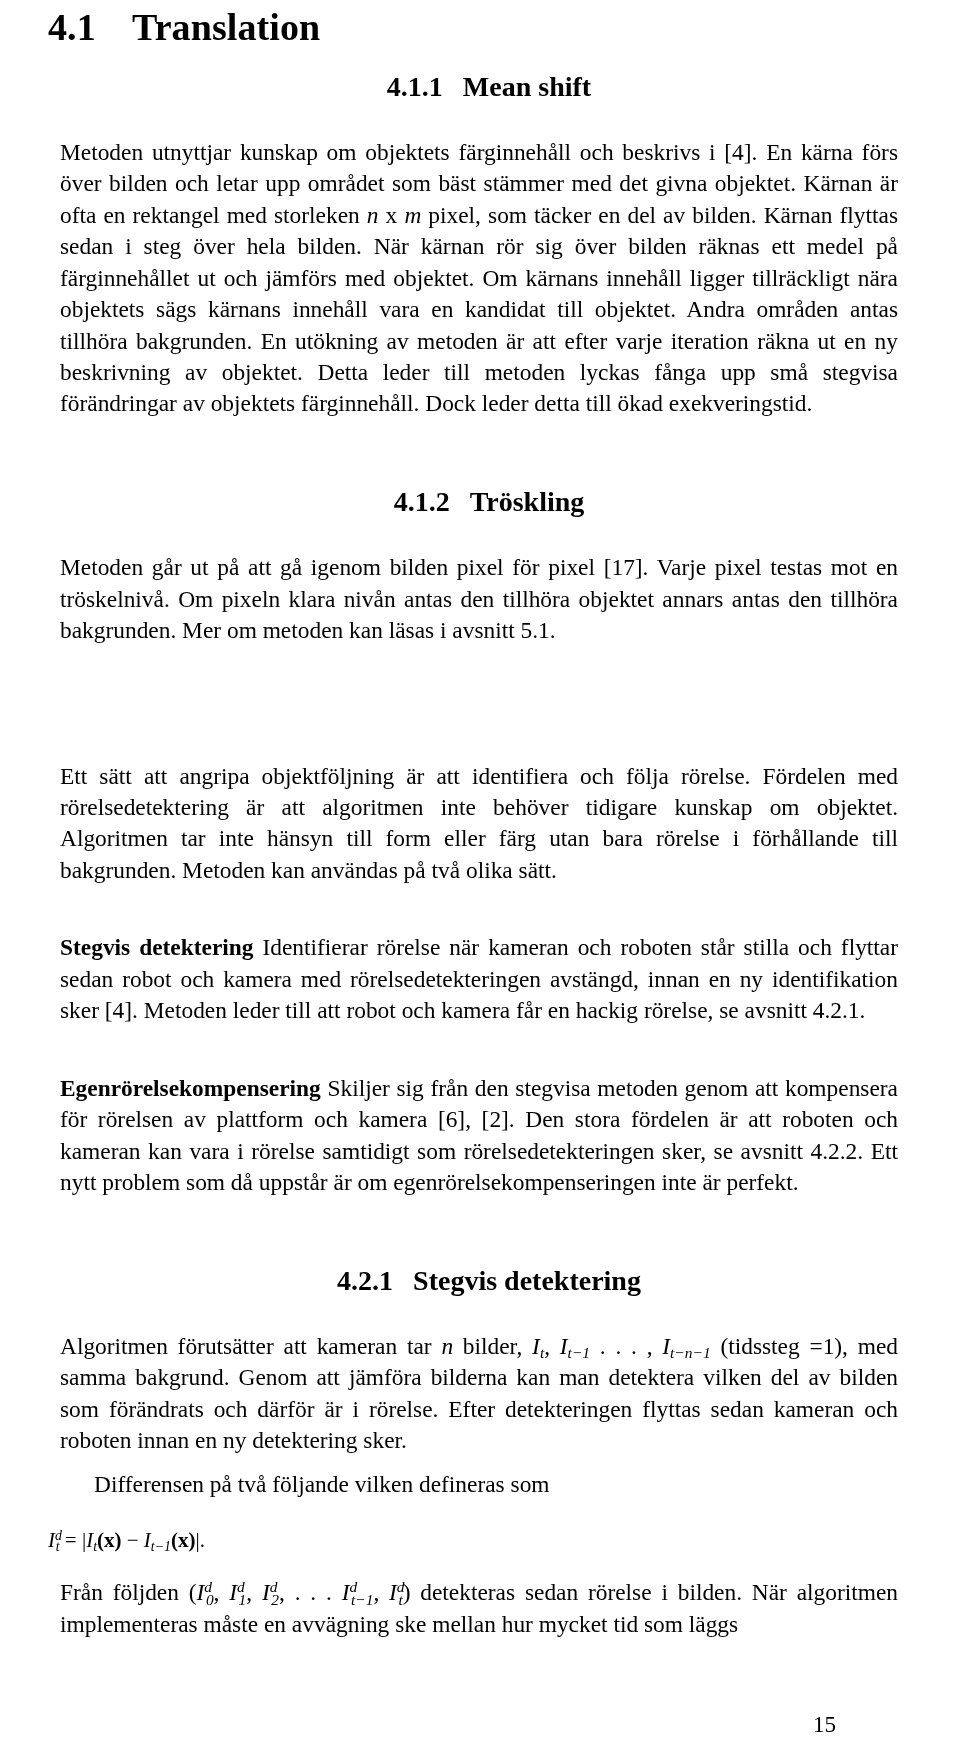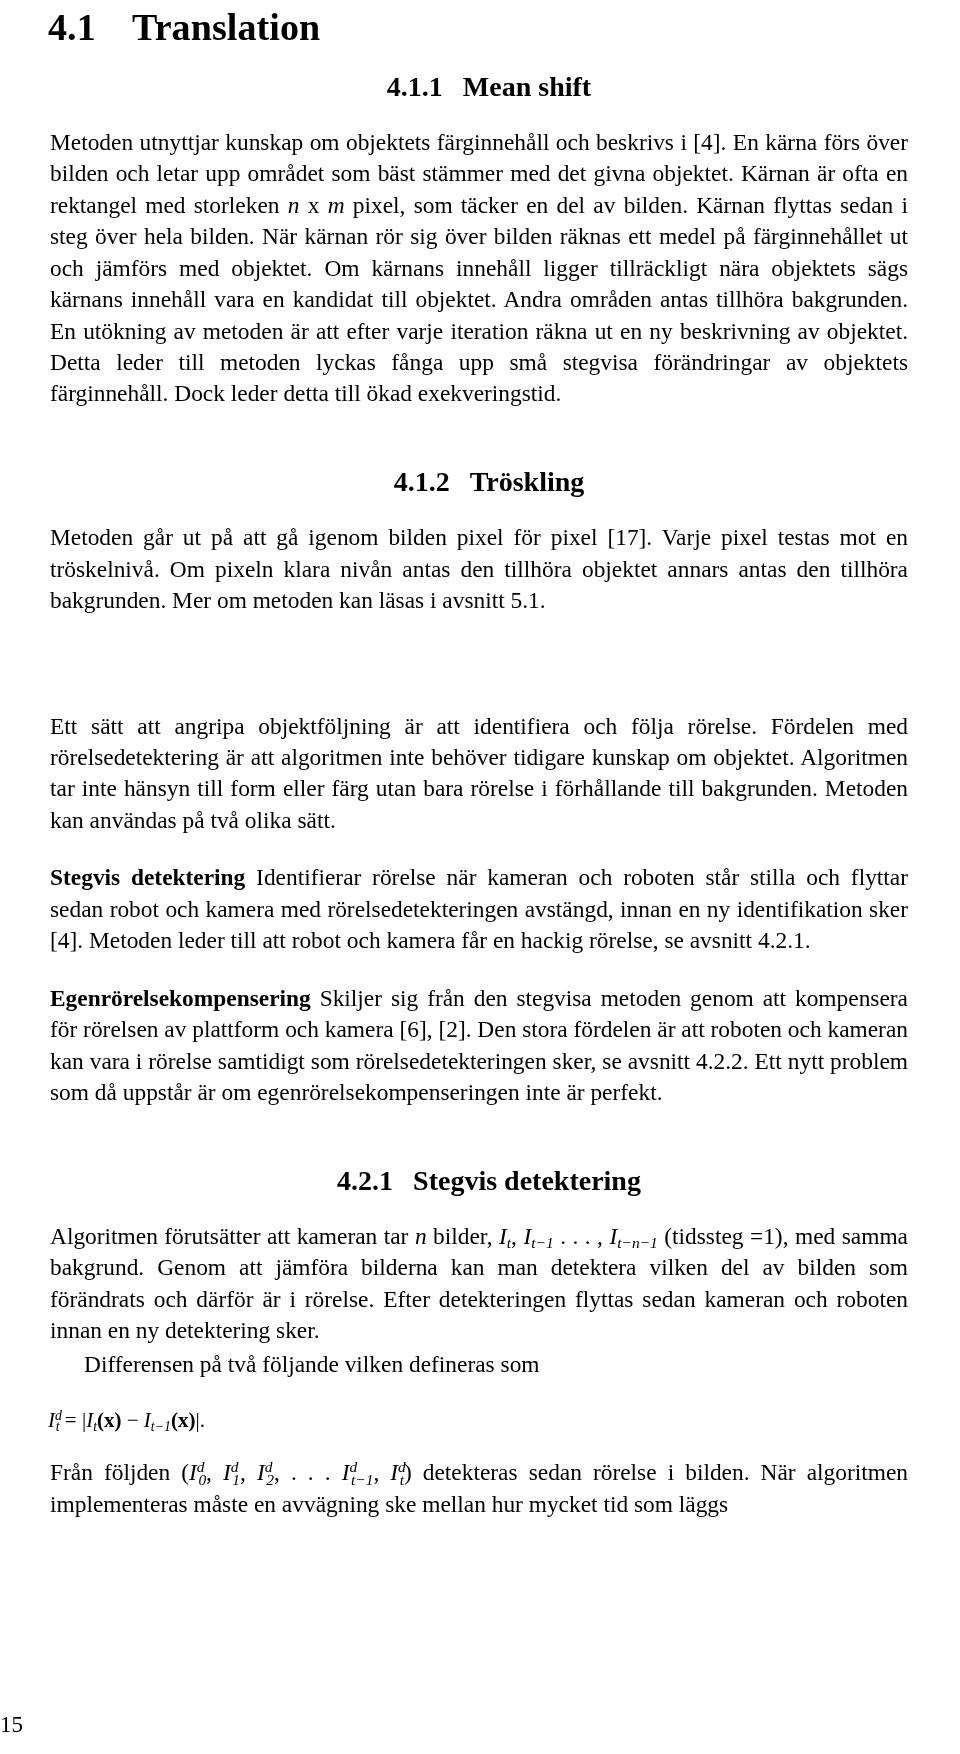--- a/index.html
+++ b/index.html
@@ -59,7 +59,7 @@
     line-height: 1.345;
     text-align: justify;
     text-justify: inter-word;
-    margin: 2px;
+    margin: 12px;
     hyphens: manual;
   }
 

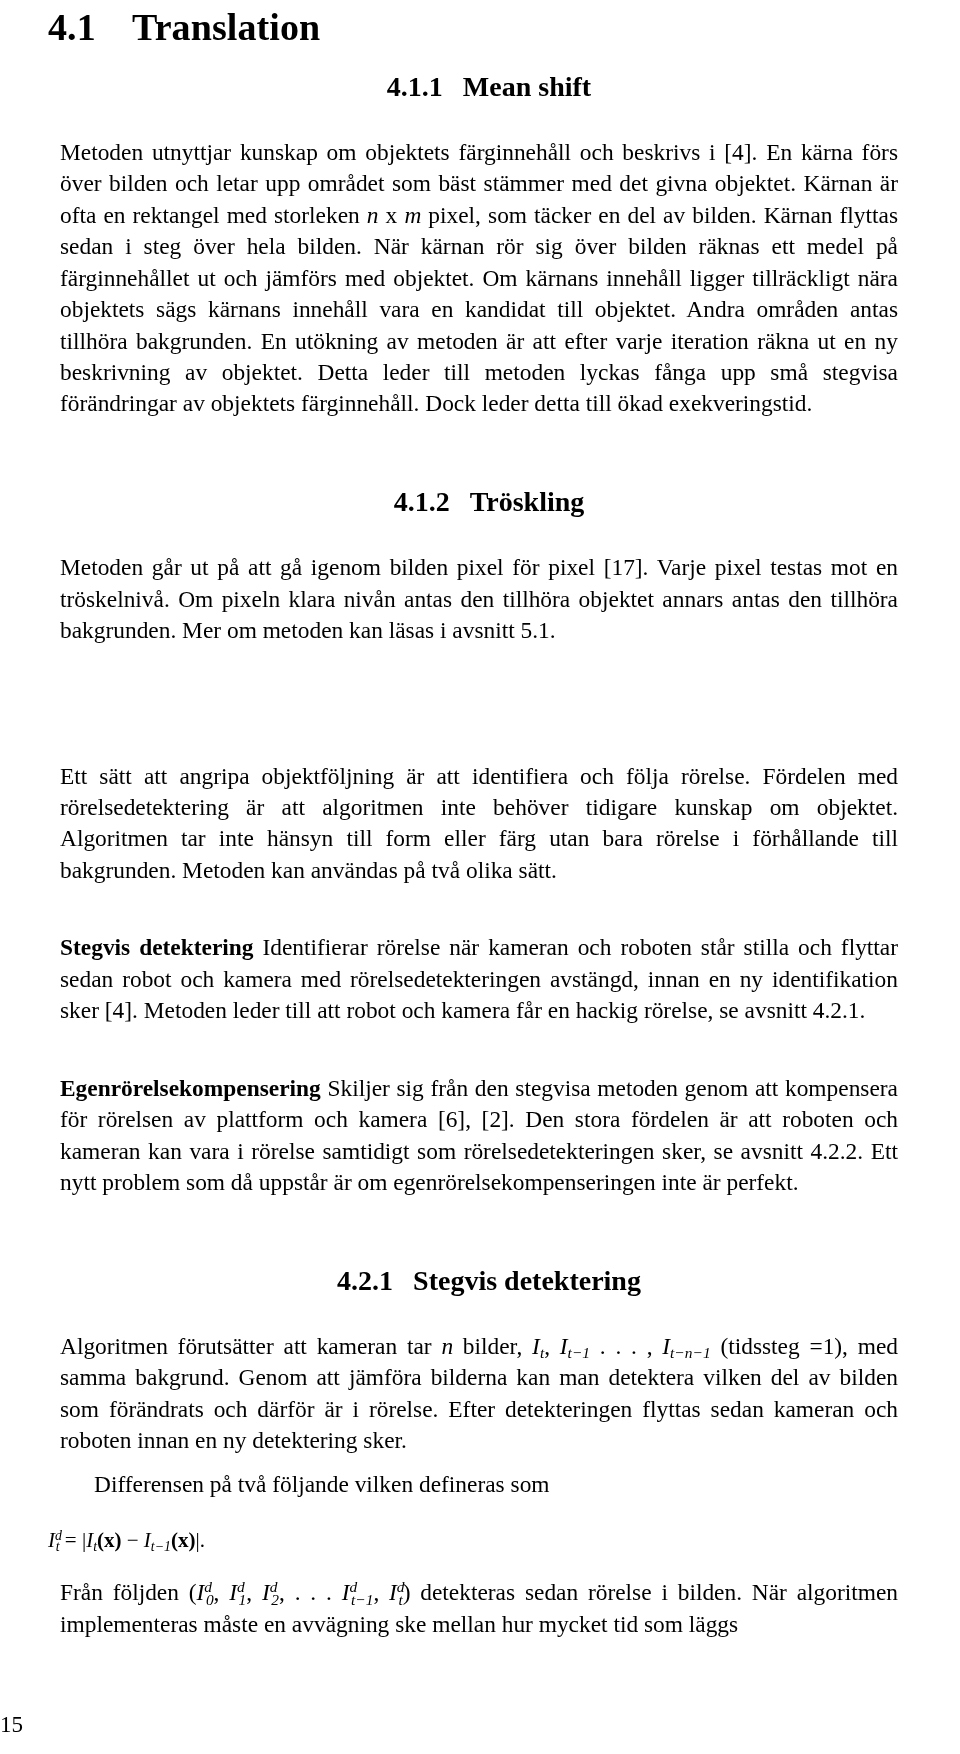--- a/index.html
+++ b/index.html
@@ -98,7 +98,7 @@
     bottom: 16px;
     left: 0;
     width: 836px;
-    text-align: left;
+    text-align: right;
     font-size: 23px;
   }
 

